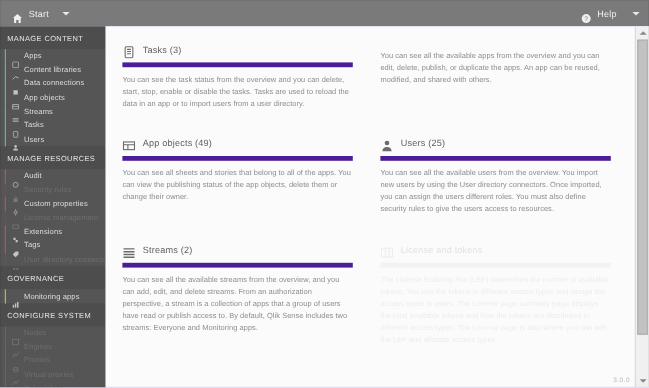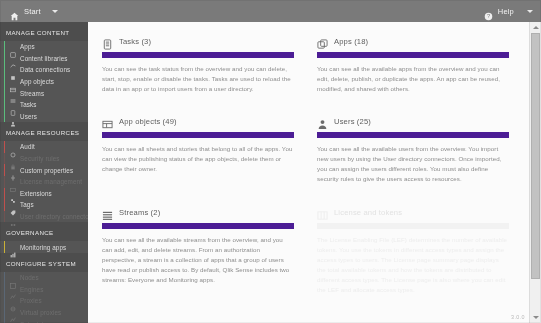--- a/index.html
+++ b/index.html
@@ -153,7 +153,7 @@
     align-items: center;
     gap: 6px;
     padding-bottom: 5px;
-    border-bottom: 6px solid #4c1d95;
+    border-bottom: 4px solid #4c1d95;
   }
   .card-icon {
     width: 11px;

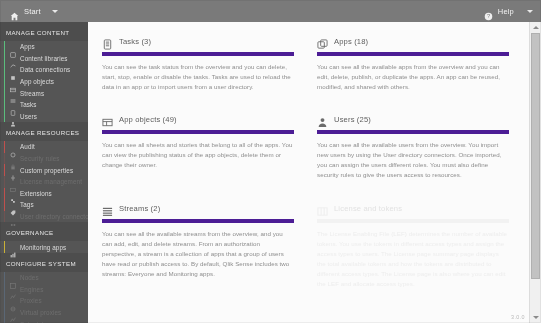--- a/index.html
+++ b/index.html
@@ -452,13 +452,6 @@
             <p class="card-desc">You can see the task status from the overview and you can delete, start, stop, enable or disable the tasks. Tasks are used to reload the data in an app or to import users from a user directory.</p>
           </section>
           <section class="card">
-            <div class="card-head">
-              <span class="card-icon"><svg viewBox="0 0 12 12" width="11" height="11">
-                  <rect x="1" y="3" width="7" height="7" rx="1" fill="none" stroke="currentColor"></rect>
-                  <rect x="4" y="1" width="7" height="7" rx="1" fill="none" stroke="currentColor"></rect>
-                </svg></span>
-              <span class="card-title">Apps (18)</span>
-            </div>
             <p class="card-desc">You can see all the available apps from the overview and you can edit, delete, publish, or duplicate the apps. An app can be reused, modified, and shared with others.</p>
           </section>
           <section class="card">

